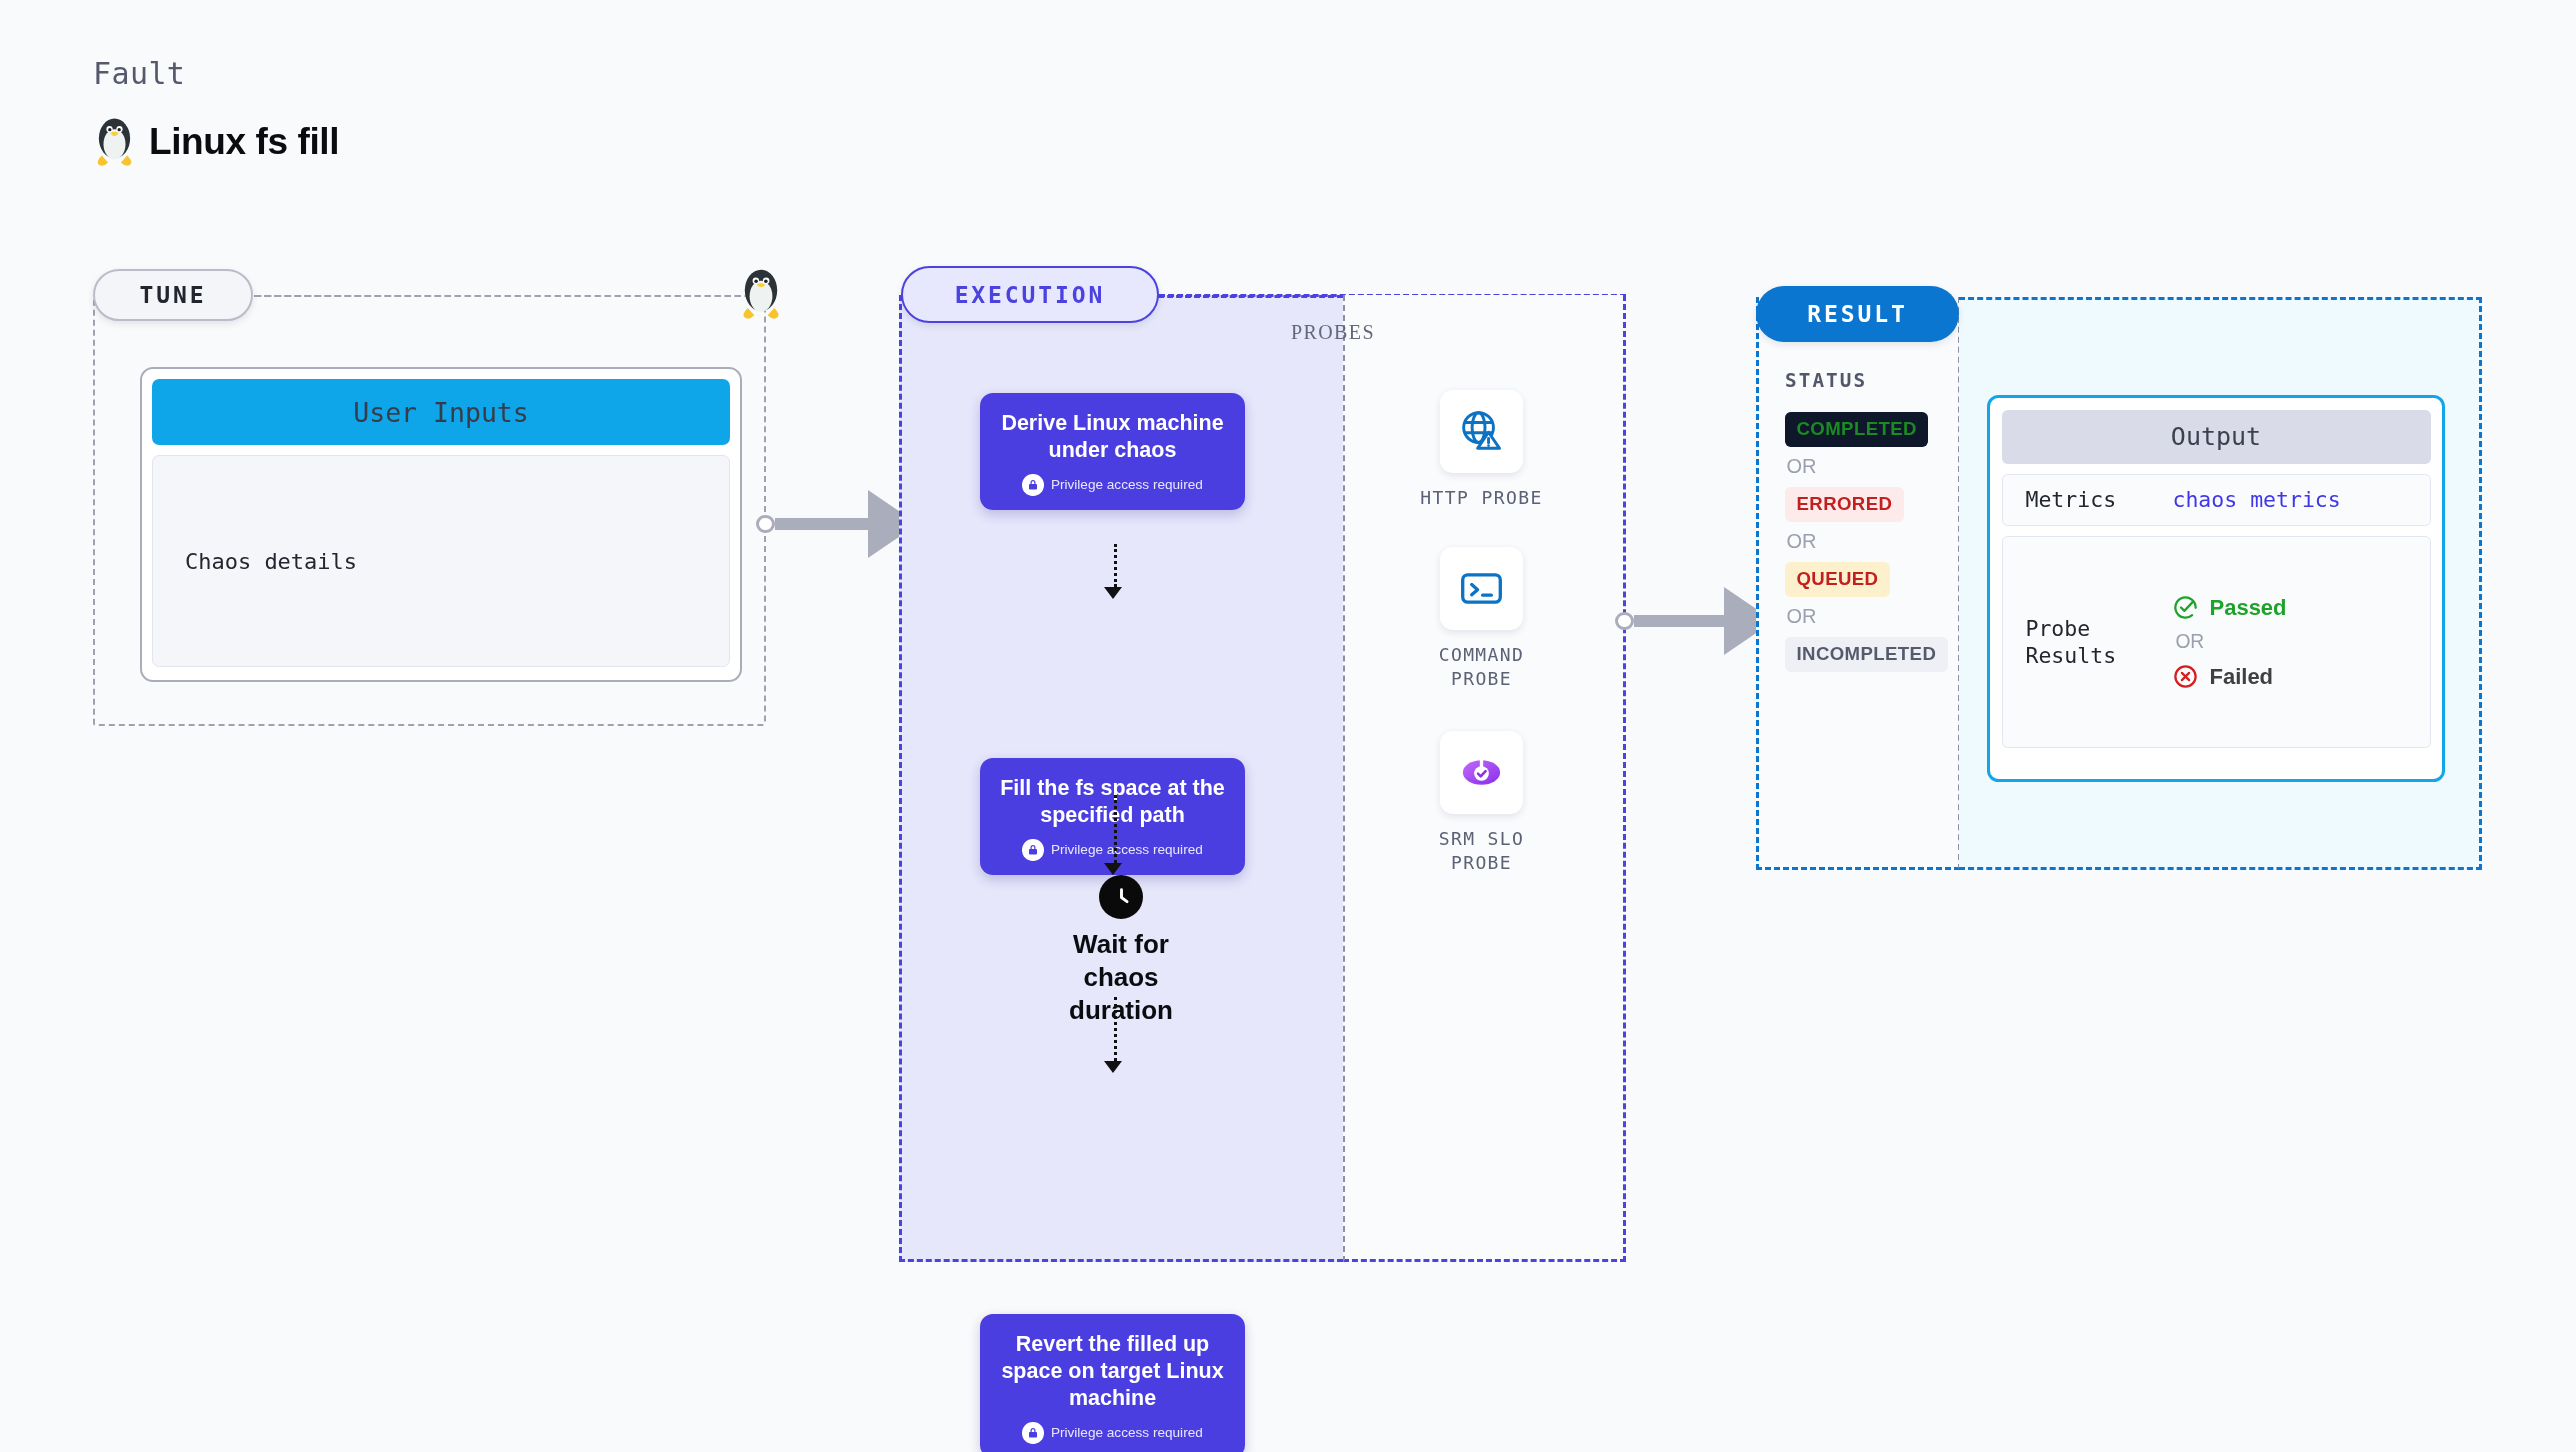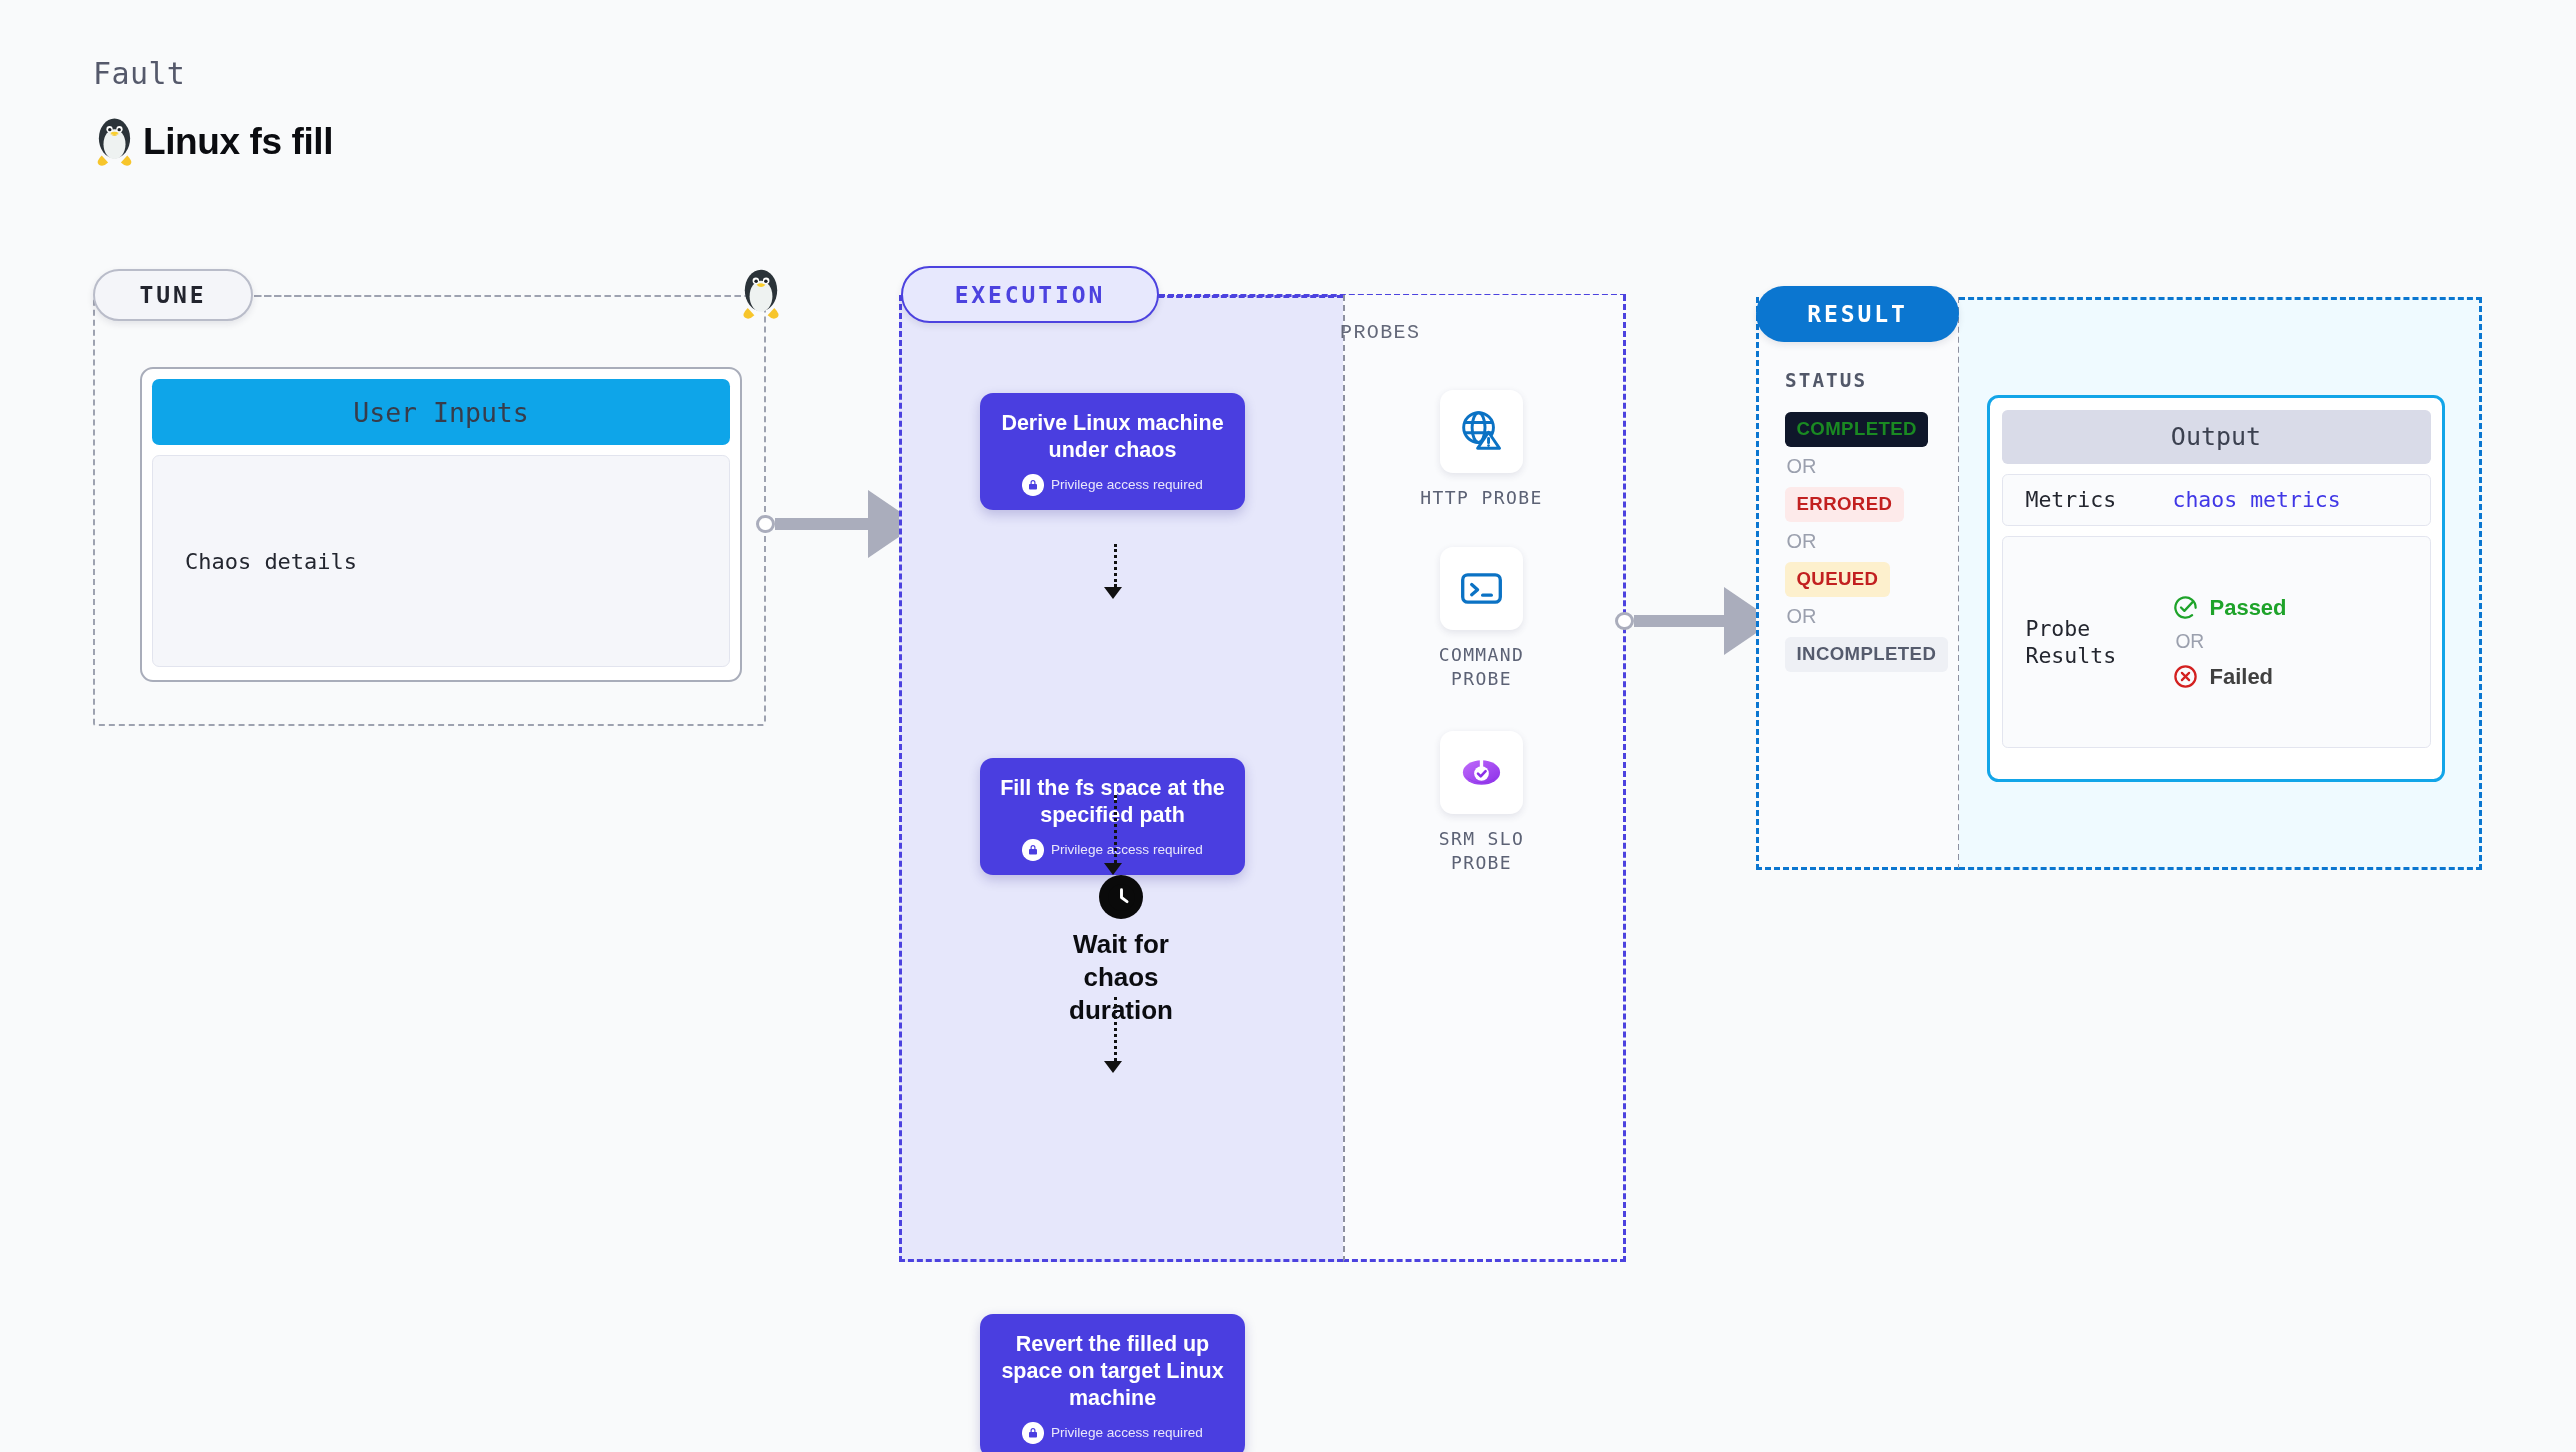--- a/index.html
+++ b/index.html
@@ -24,7 +24,7 @@
   }
   #title-row {
     left: 93px; top: 115px;
-    display: flex; align-items: center; gap: 7px;
+    display: flex; align-items: center; gap: 13px;
   }
   #title-text {
     font-size: 37px; font-weight: bold; color: #0b0c10;

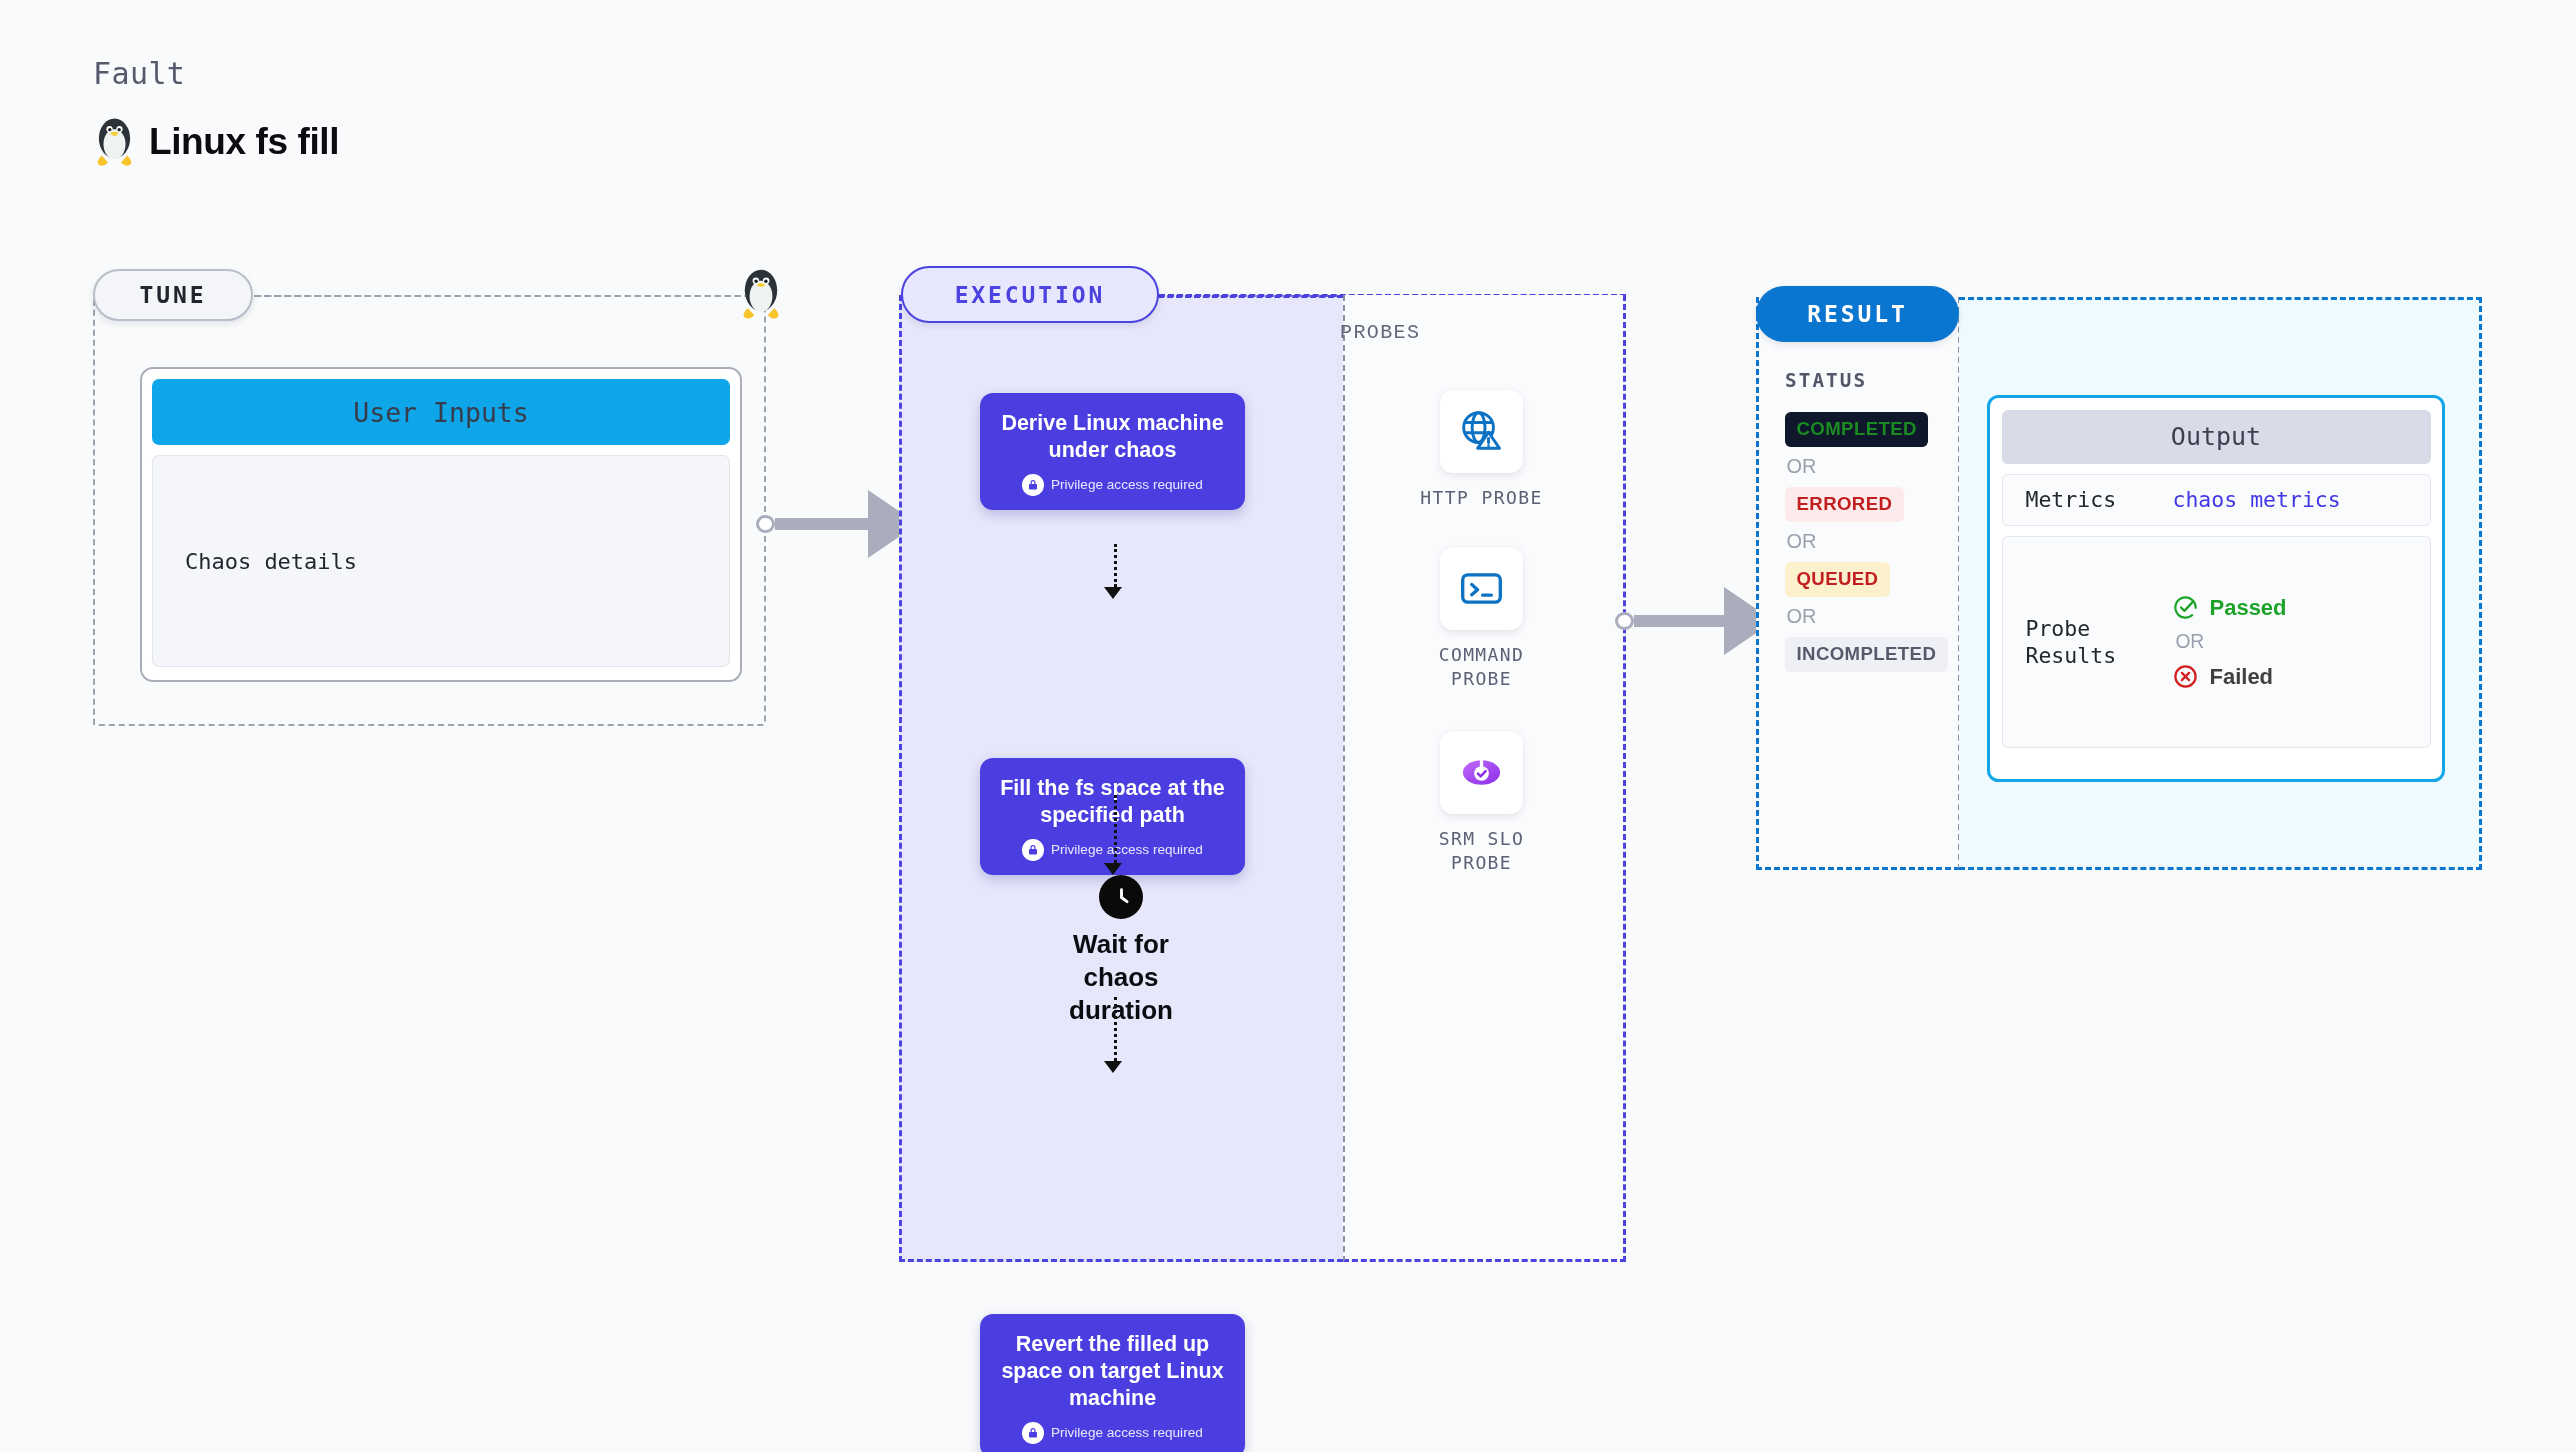--- a/index.html
+++ b/index.html
@@ -156,8 +156,8 @@
     border-left: 2.1px dashed #8d90a0;
   }
   #probes-label {
-    left: 1340px; top: 321px;
-    font-family: Liberation Mono, monospace;
+    left: 1291px; top: 321px;
+    font-family: Liberation Serif, serif;
     font-size: 20px; color: #636879; letter-spacing: 1.4px;
   }
 

